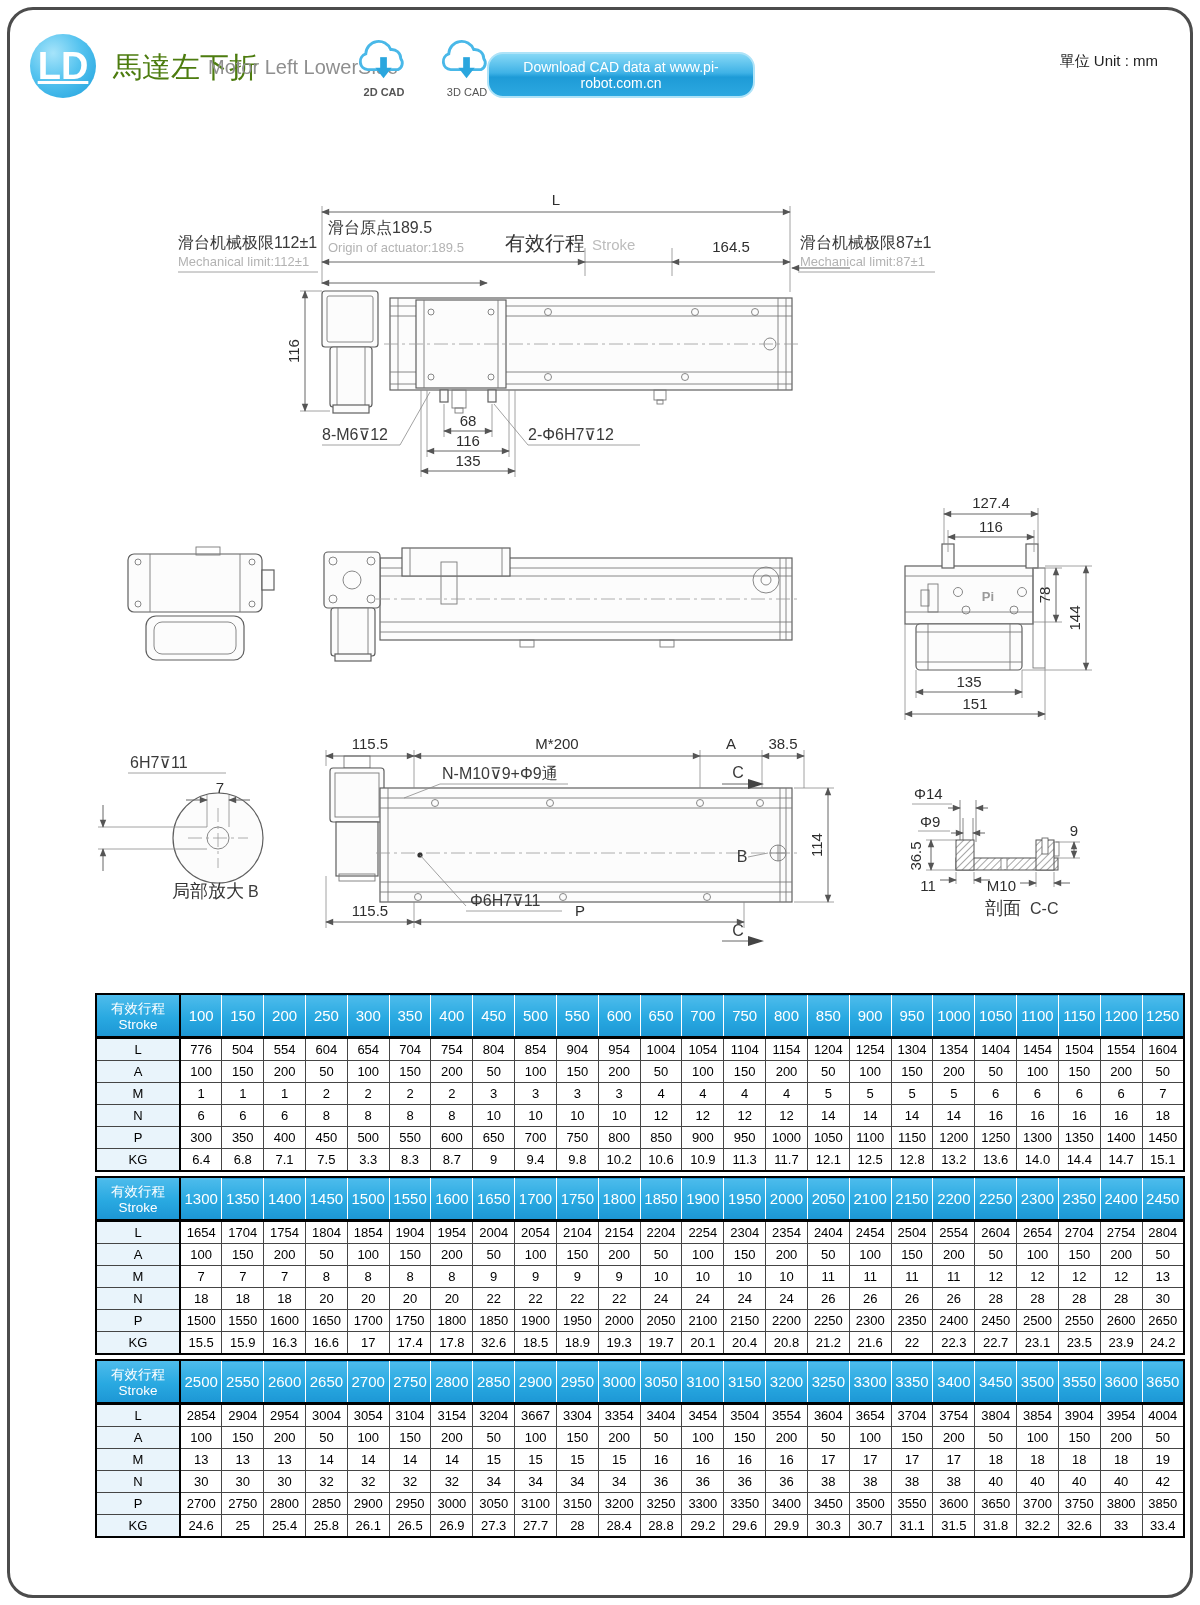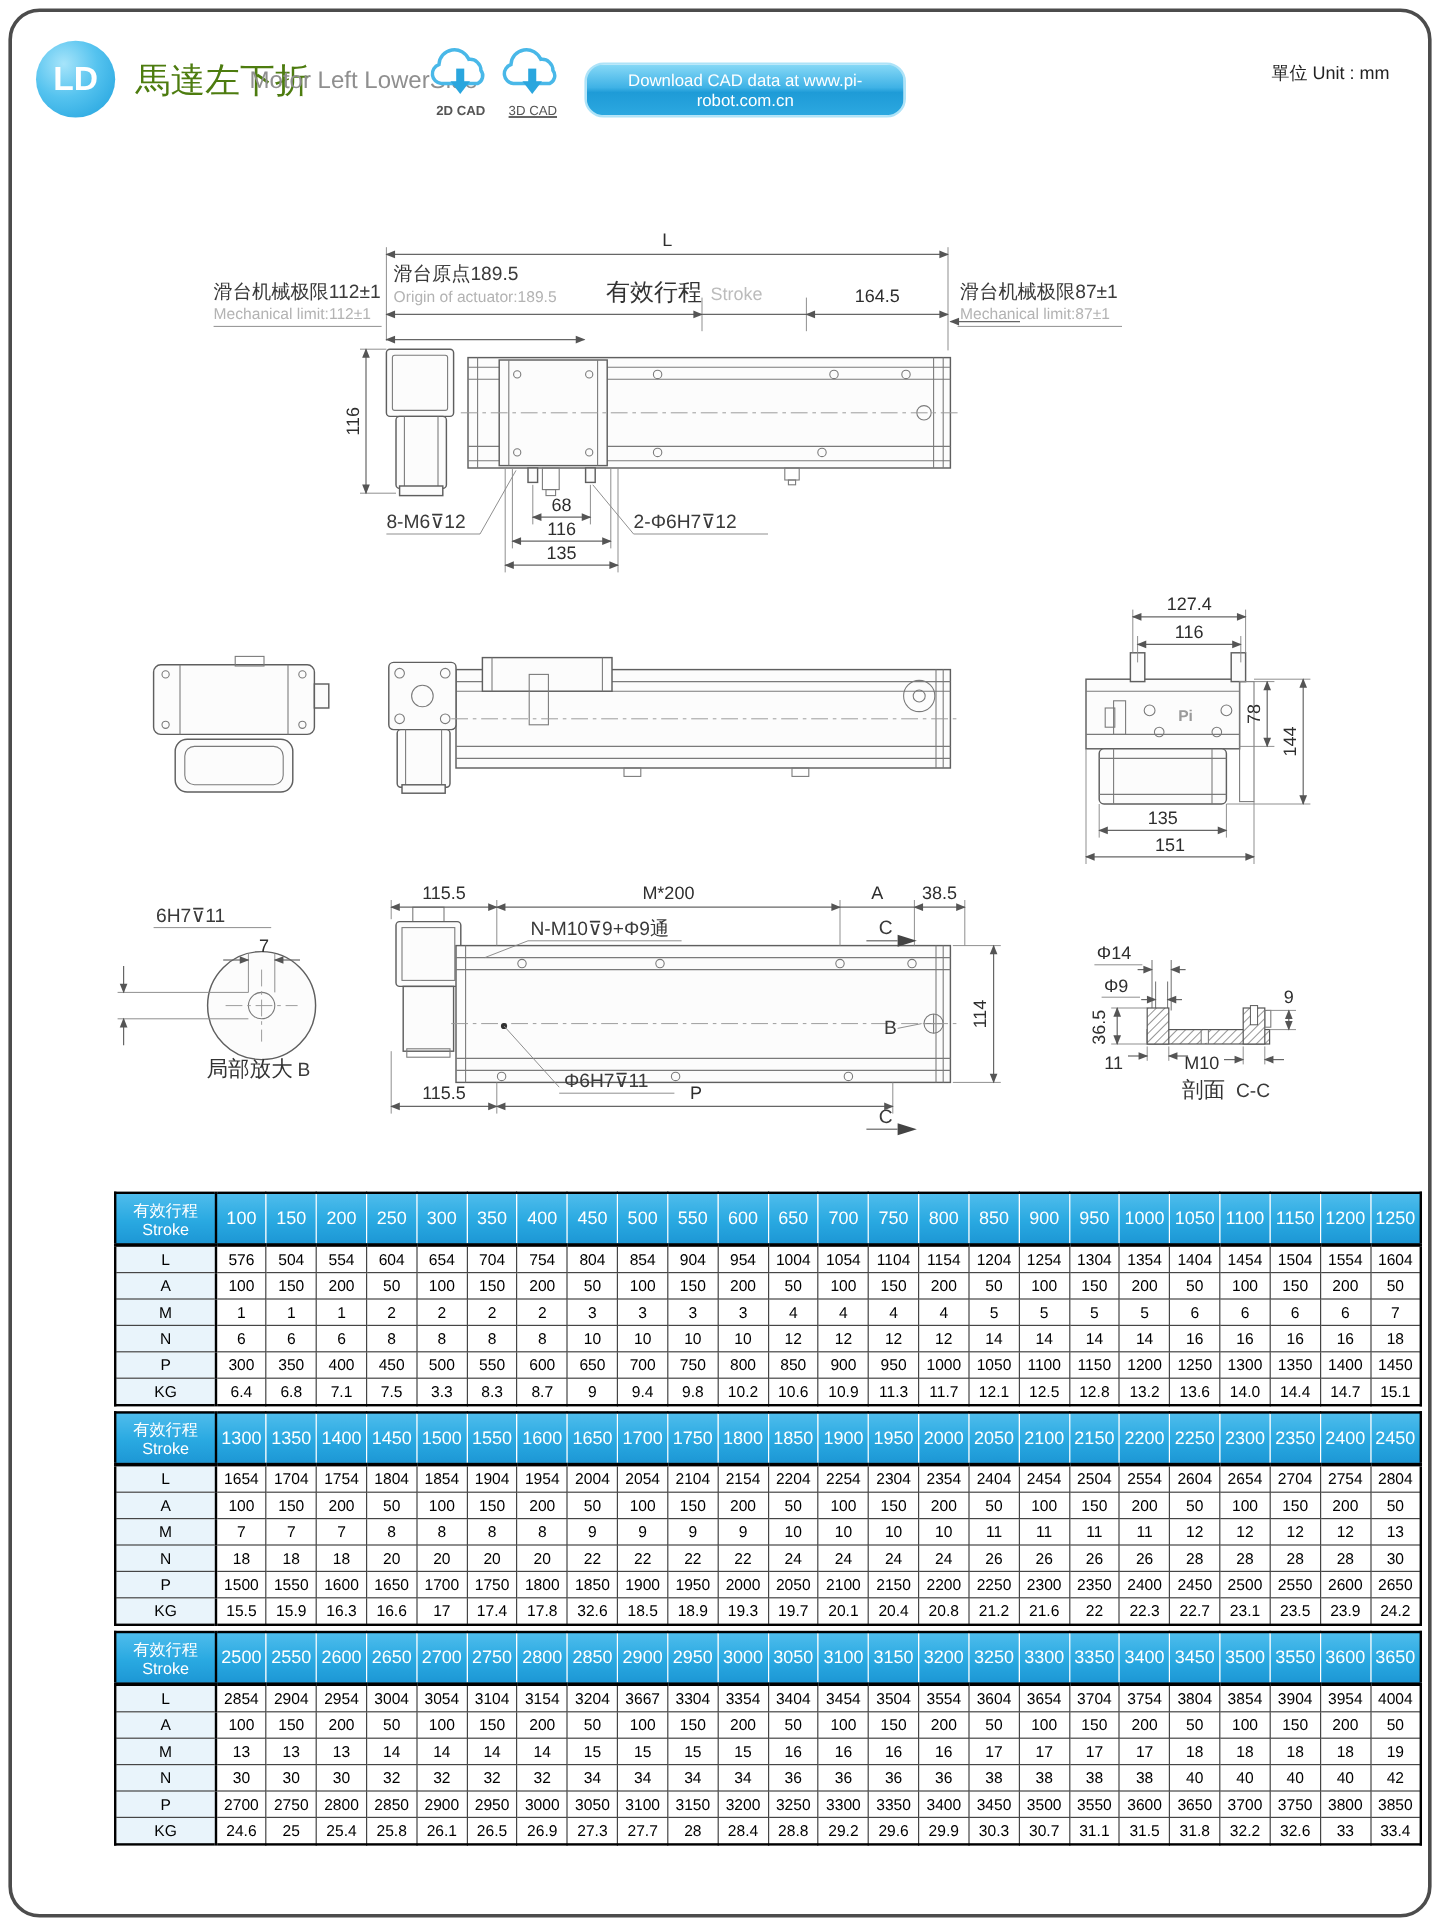--- a/index.html
+++ b/index.html
@@ -9,7 +9,7 @@
   
   .badge{position:absolute;left:30px;top:34px;width:66px;height:64px;border-radius:50%;
     background:radial-gradient(circle at 35% 30%, #a6e4fa, #55c3ef 45%, #1c9fdc 100%);
-    color:#fff;font-size:28px;font-weight:bold;display:flex;align-items:center;justify-content:center;}
+    color:#fff;font-size:38px;font-weight:bold;display:flex;align-items:center;justify-content:center;text-decoration:underline;}
   .title-zh{position:absolute;left:113px;top:48px;font-size:29px;color:#4d7c0f;text-align:right;}
   .title-en{position:absolute;left:208px;top:56px;font-size:20px;color:#8f8f8f;}
   .cad{position:absolute;top:38px;width:58px;text-align:center;cursor:pointer;}

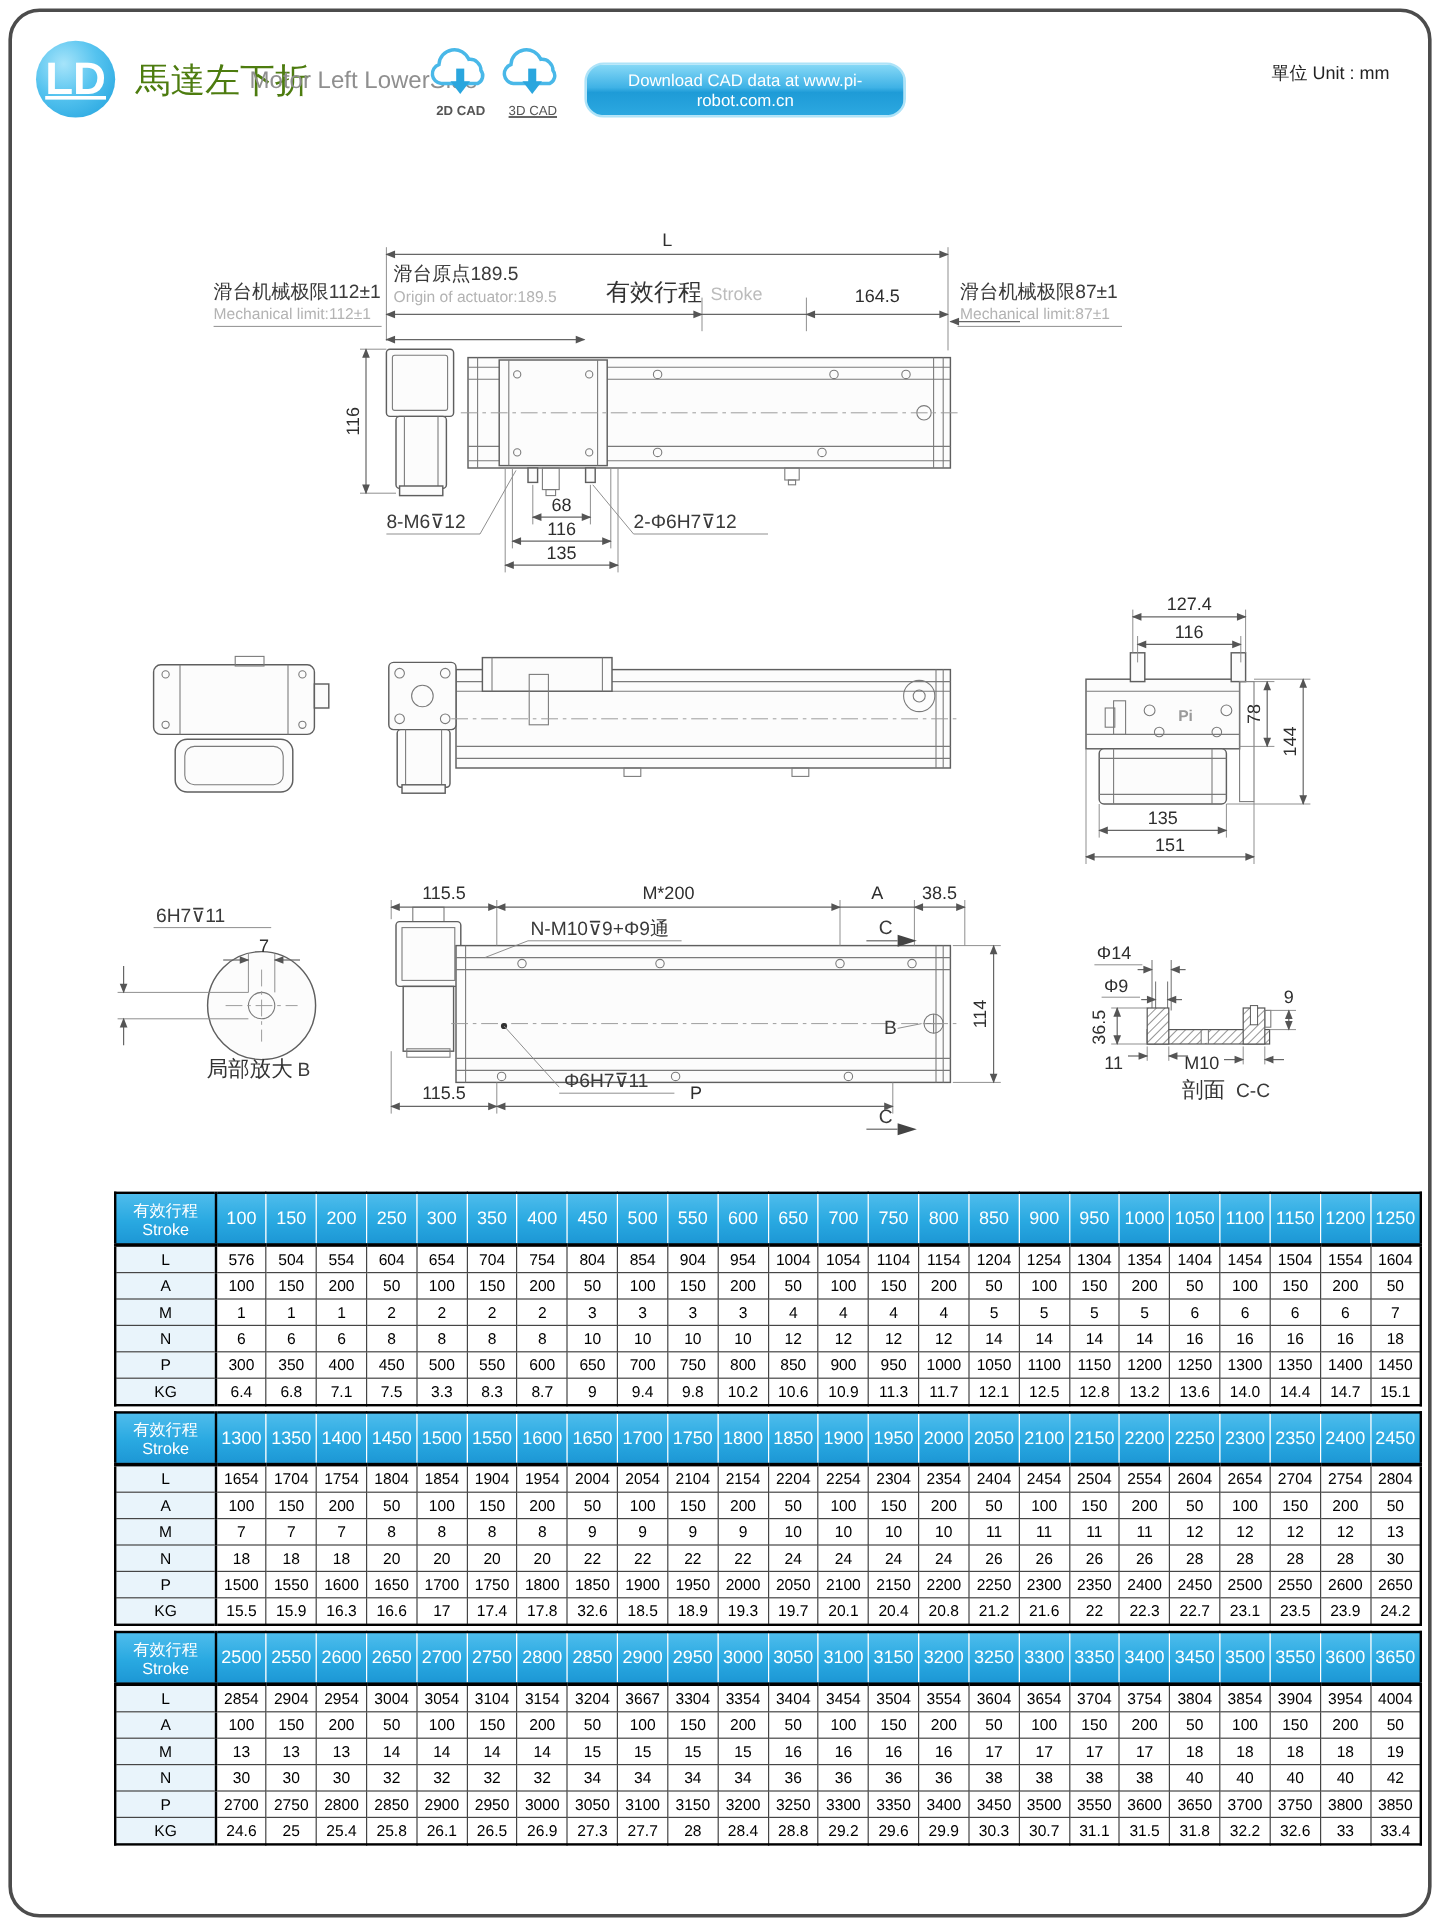--- a/index.html
+++ b/index.html
@@ -14,7 +14,7 @@
   .title-en{position:absolute;left:208px;top:56px;font-size:20px;color:#8f8f8f;}
   .cad{position:absolute;top:38px;width:58px;text-align:center;cursor:pointer;}
   .cad-2d{left:355px;font-weight:bold;}
-  .cad-3d{left:415px;text-decoration:underline;}
+  .cad-3d{left:438px;}
   .cad .lbl{display:block;margin-top:-2px;font-size:11px;color:#555;}
   .dl-btn{position:absolute;left:487px;top:52px;width:268px;height:46px;border-radius:16px;
     border:2px solid #aee3f8;color:#fff;font-size:14px;

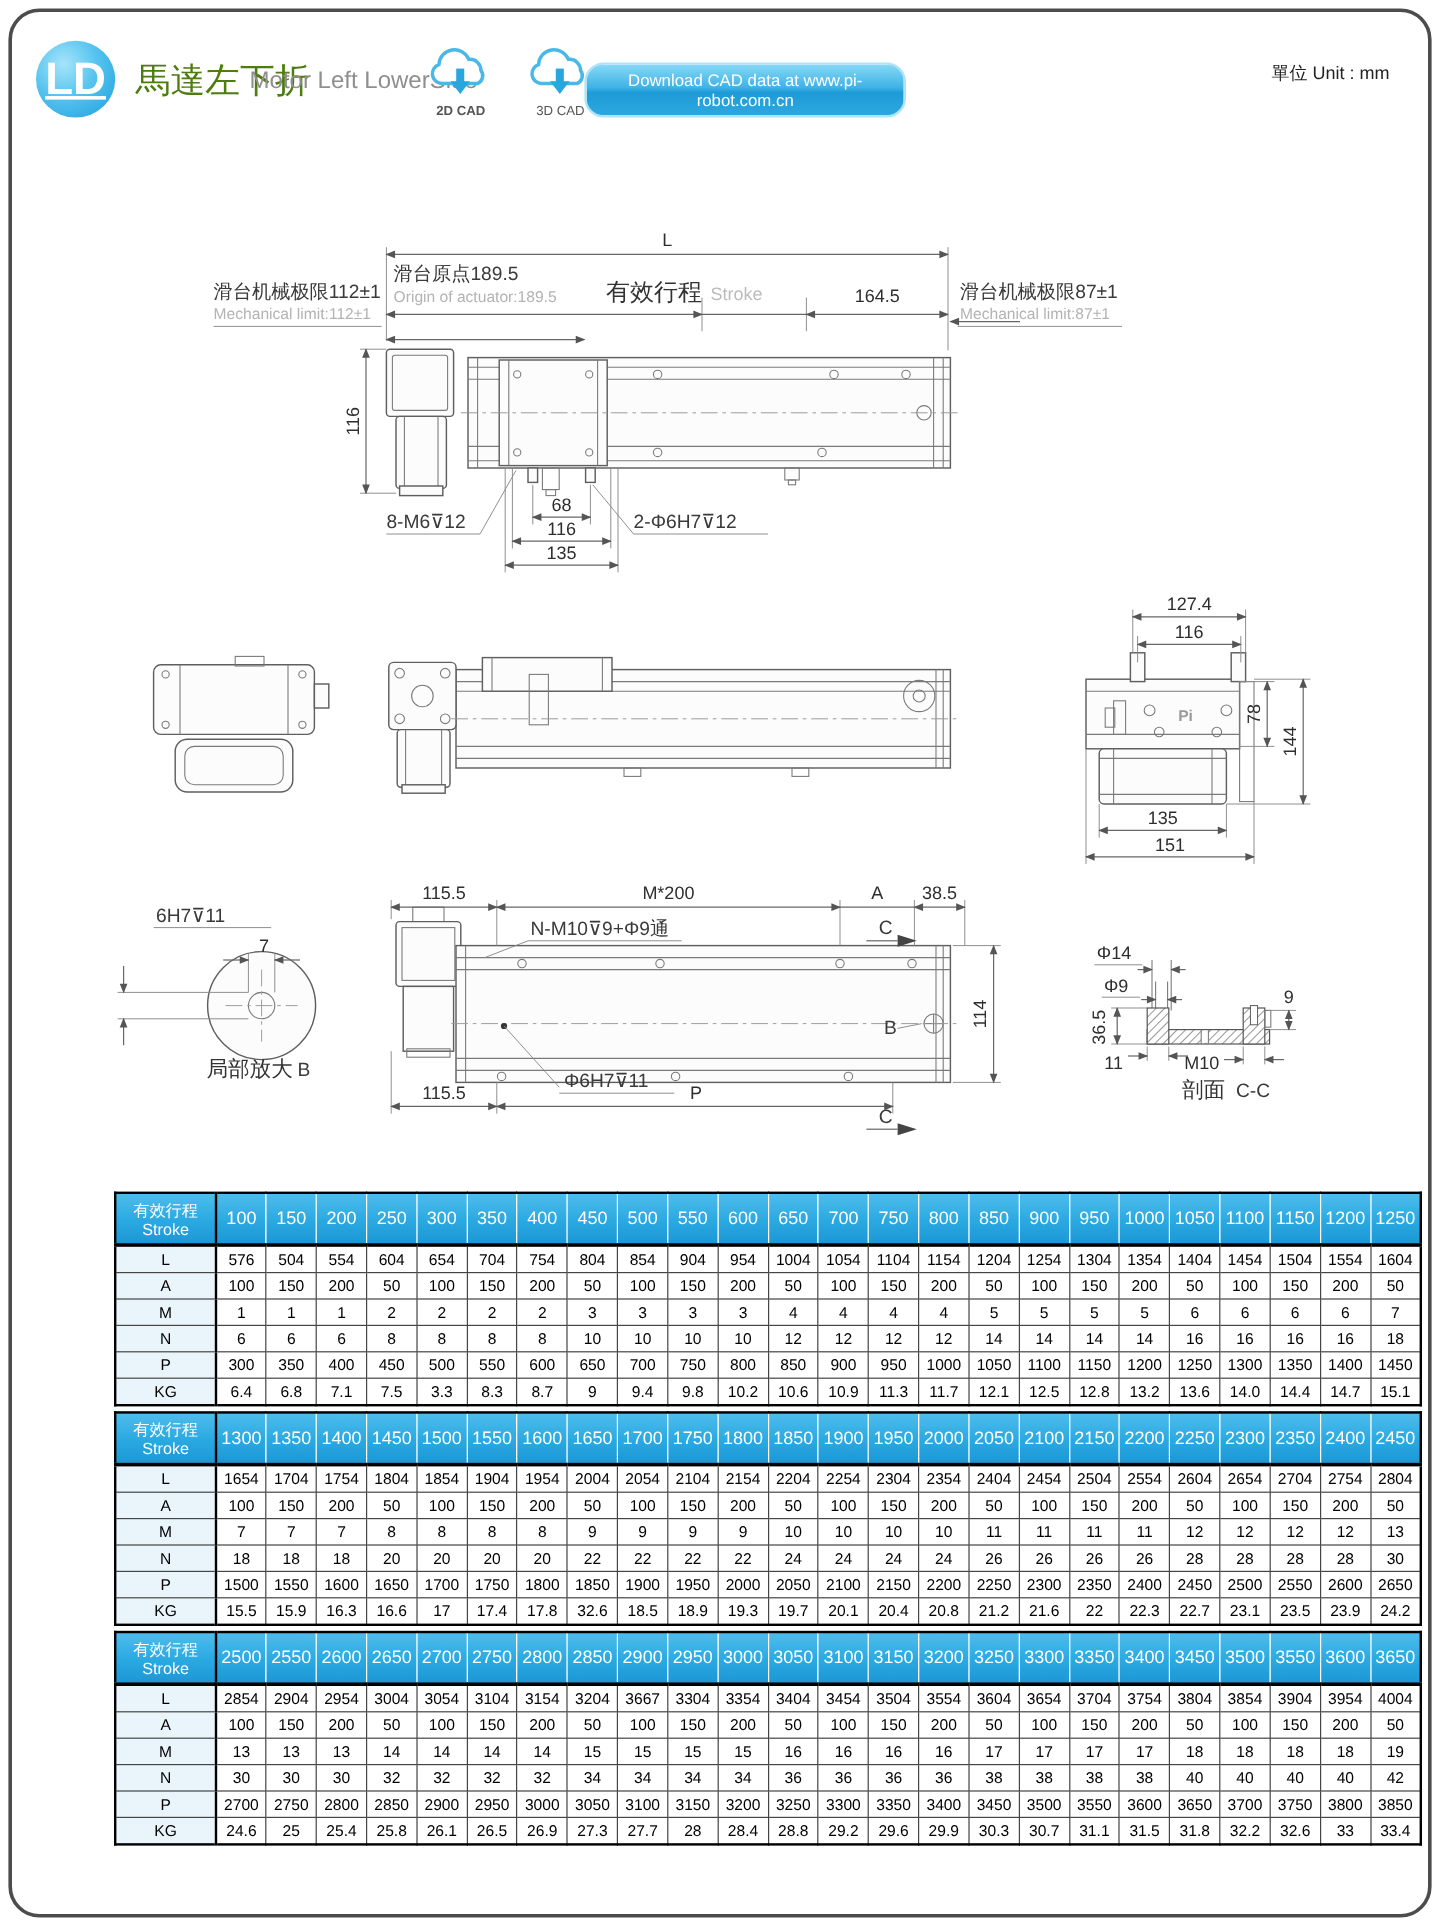--- a/index.html
+++ b/index.html
@@ -478,7 +478,7 @@
         <tbody>
           <tr>
             <td class="rowlabel">L</td>
-            <td>576</td>
+            <td>776</td>
             <td>504</td>
             <td>554</td>
             <td>604</td>

